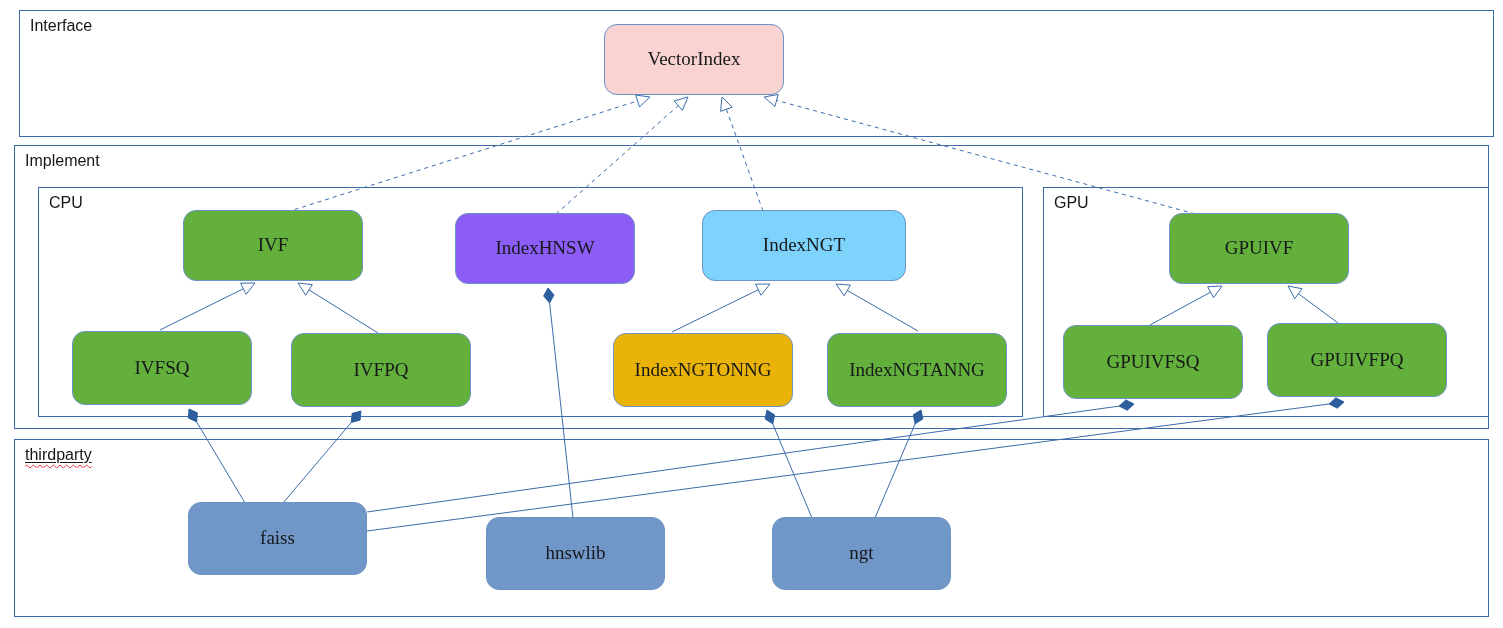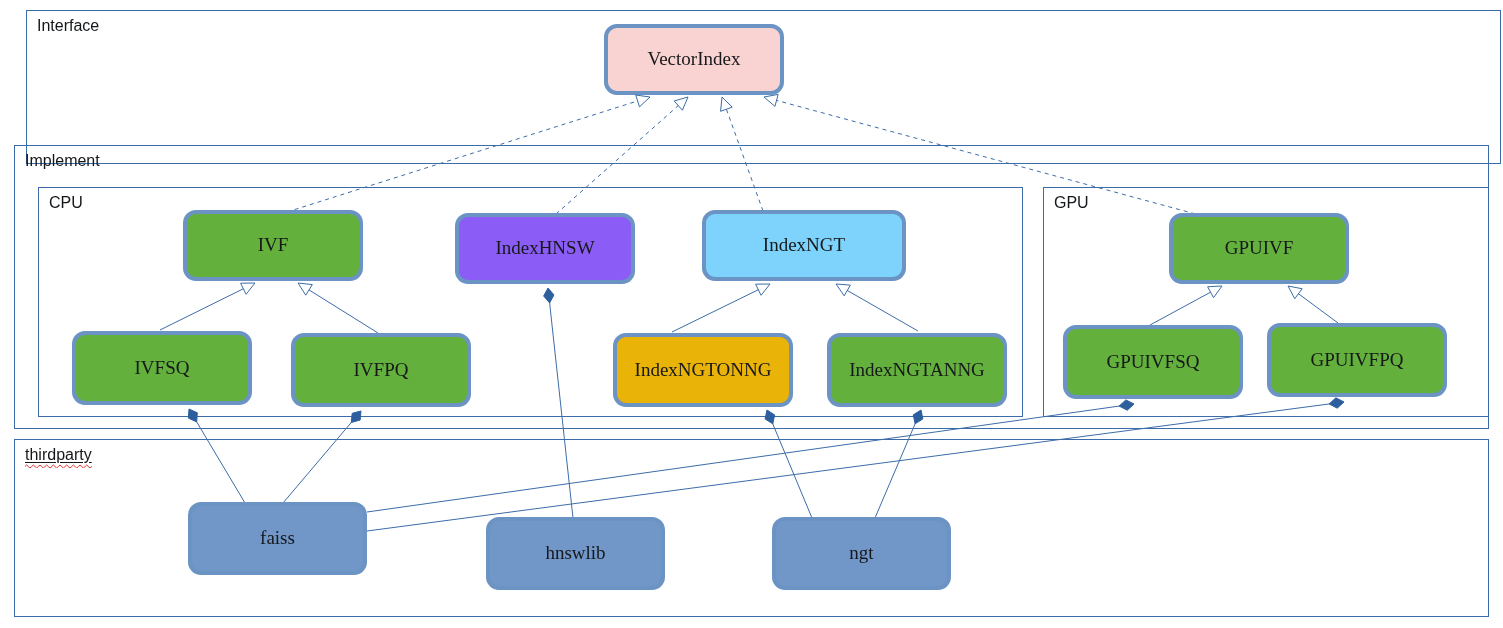--- a/index.html
+++ b/index.html
@@ -89,7 +89,7 @@
 <div id="canvas">
 
   <div id="containers">
-      <div class="container" style="left: 26px; top: 10px; width: 1475px; height: 154px; border-color: rgb(60, 108, 168);">
+      <div class="container" style="left: 19px; top: 10px; width: 1475px; height: 127px; border-color: rgb(60, 108, 168);">
         <div class="ctitle">Interface</div>
       </div>
       <div class="container" style="left: 14px; top: 145px; width: 1475px; height: 284px; border-color: rgb(60, 108, 168);">

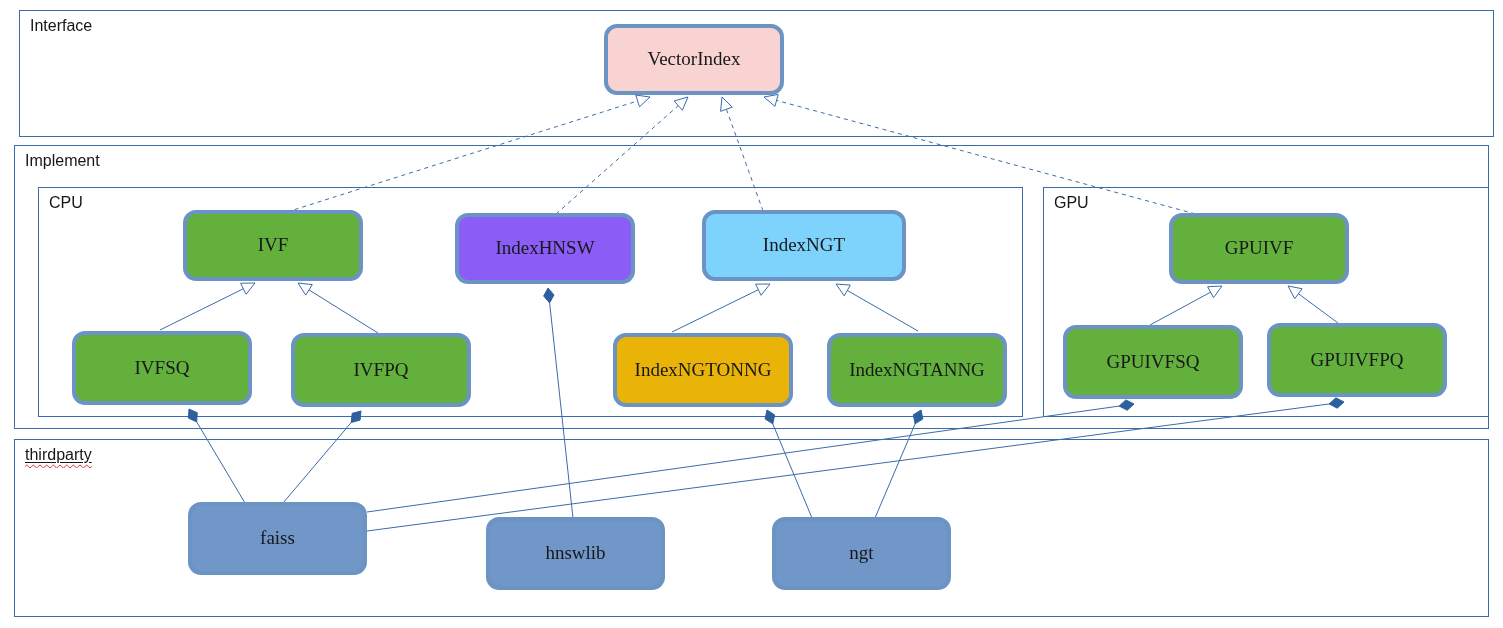--- a/index.html
+++ b/index.html
@@ -49,7 +49,7 @@
     position:absolute;
     box-sizing:border-box;
     border-radius:13px;
-    border:4px solid #6d28d9;
+    border:1px solid #6d28d9;
     display:flex;
     align-items:center;
     justify-content:center;

